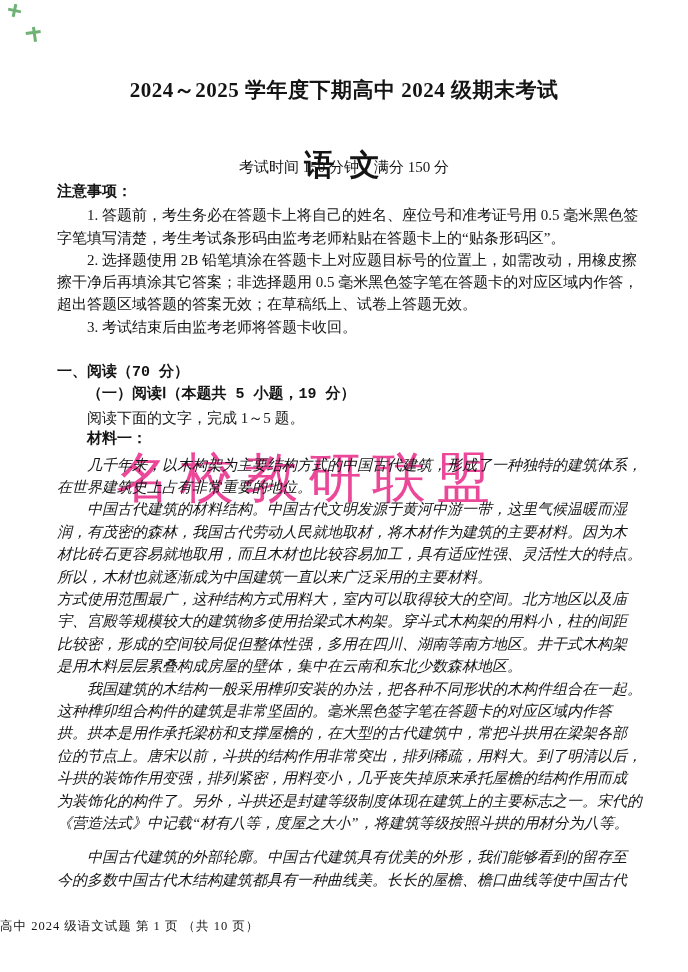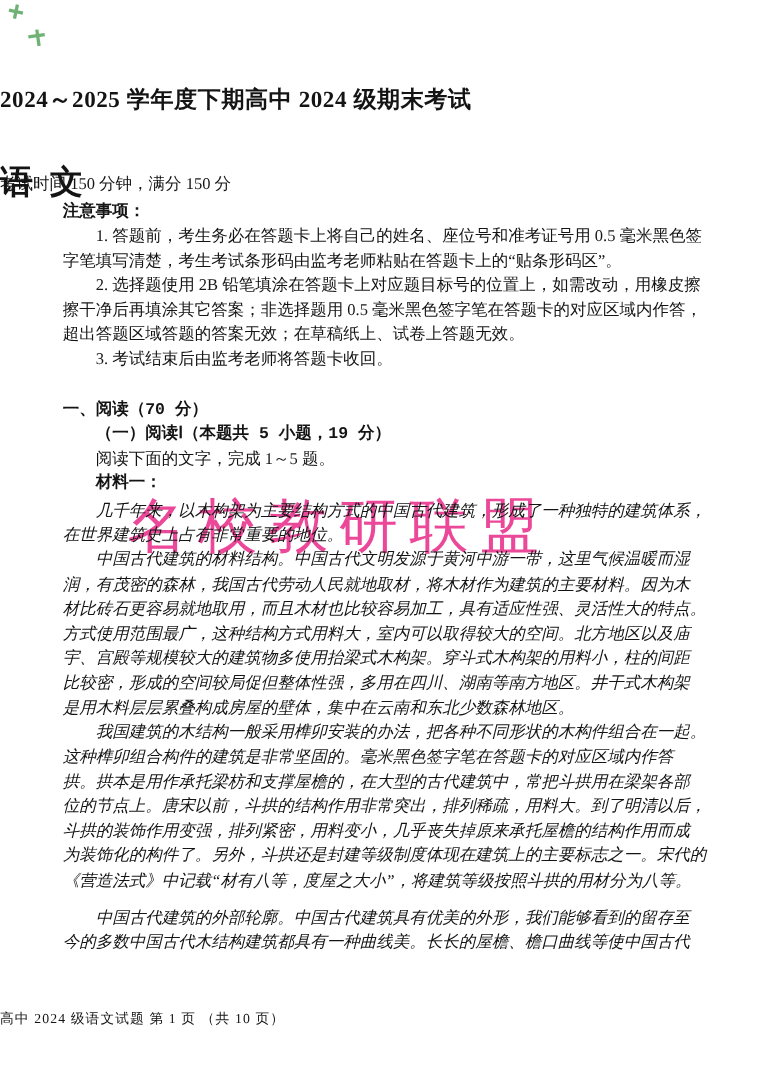--- a/index.html
+++ b/index.html
@@ -32,7 +32,7 @@
     font-family:"Liberation Serif","DejaVu Serif",serif;
   }
   
-  .hdr{position:absolute;left:0;width:100%;text-align:left;z-index:1;}
+  .hdr{position:absolute;left:0;width:100%;text-align:center;z-index:1;}
   .exam-session{top:76px;font-size:21px;font-weight:bold;letter-spacing:.5px;}
   .subject{top:106px;font-size:30px;font-weight:bold;letter-spacing:4px;margin-top:39px;}
   .exam-info{top:158px;font-size:15px;}

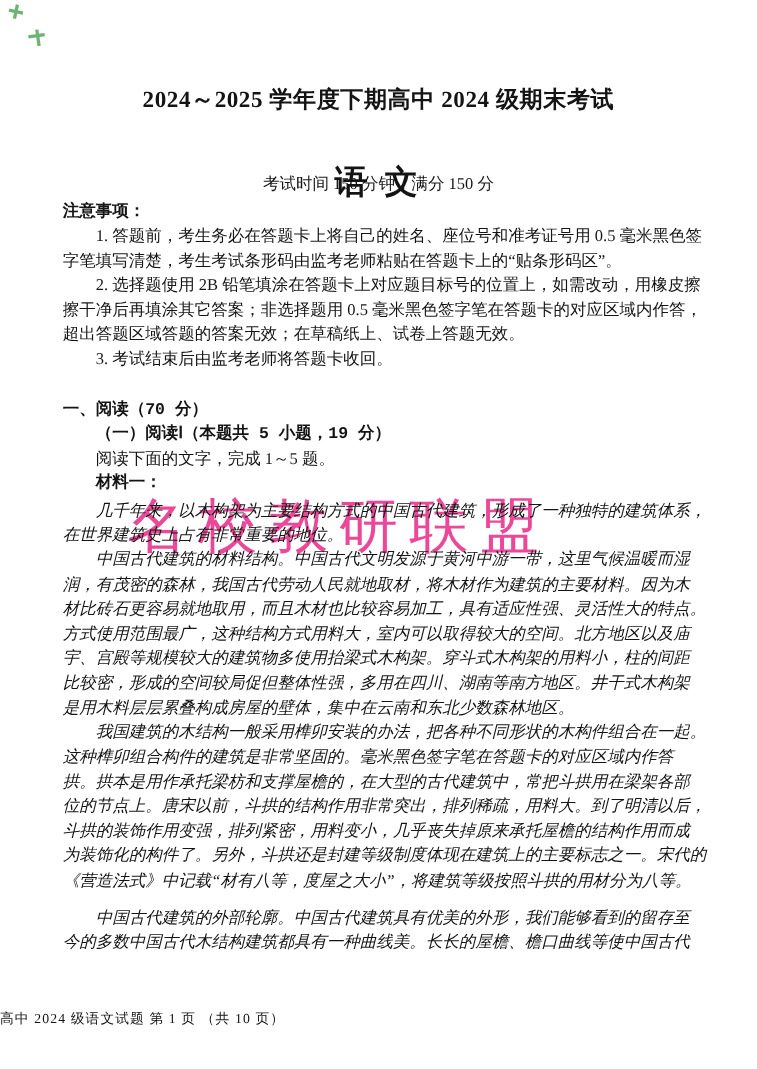--- a/index.html
+++ b/index.html
@@ -101,6 +101,7 @@
         <div class="line ind">中国古代建筑的材料结构。中国古代文明发源于黄河中游一带，这里气候温暖而湿</div>
         <div class="line">润，有茂密的森林，我国古代劳动人民就地取材，将木材作为建筑的主要材料。因为木</div>
         <div class="line">材比砖石更容易就地取用，而且木材也比较容易加工，具有适应性强、灵活性大的特点。</div>
+        <div class="line">所以，木材也就逐渐成为中国建筑一直以来广泛采用的主要材料。</div>
       </div>
       <div>
         <div class="line">方式使用范围最广，这种结构方式用料大，室内可以取得较大的空间。北方地区以及庙</div>

